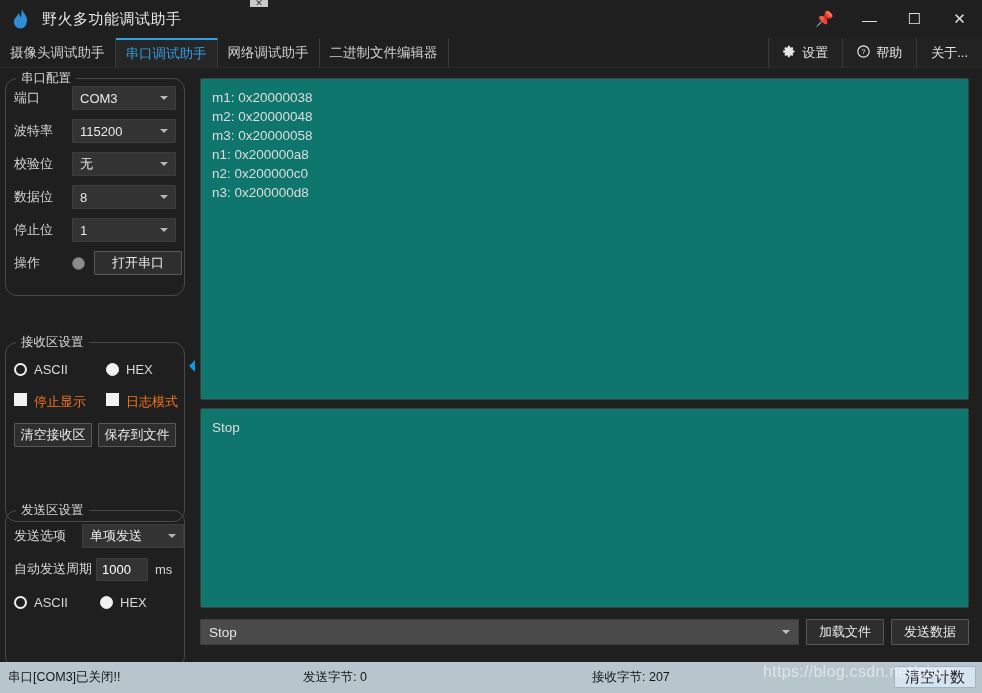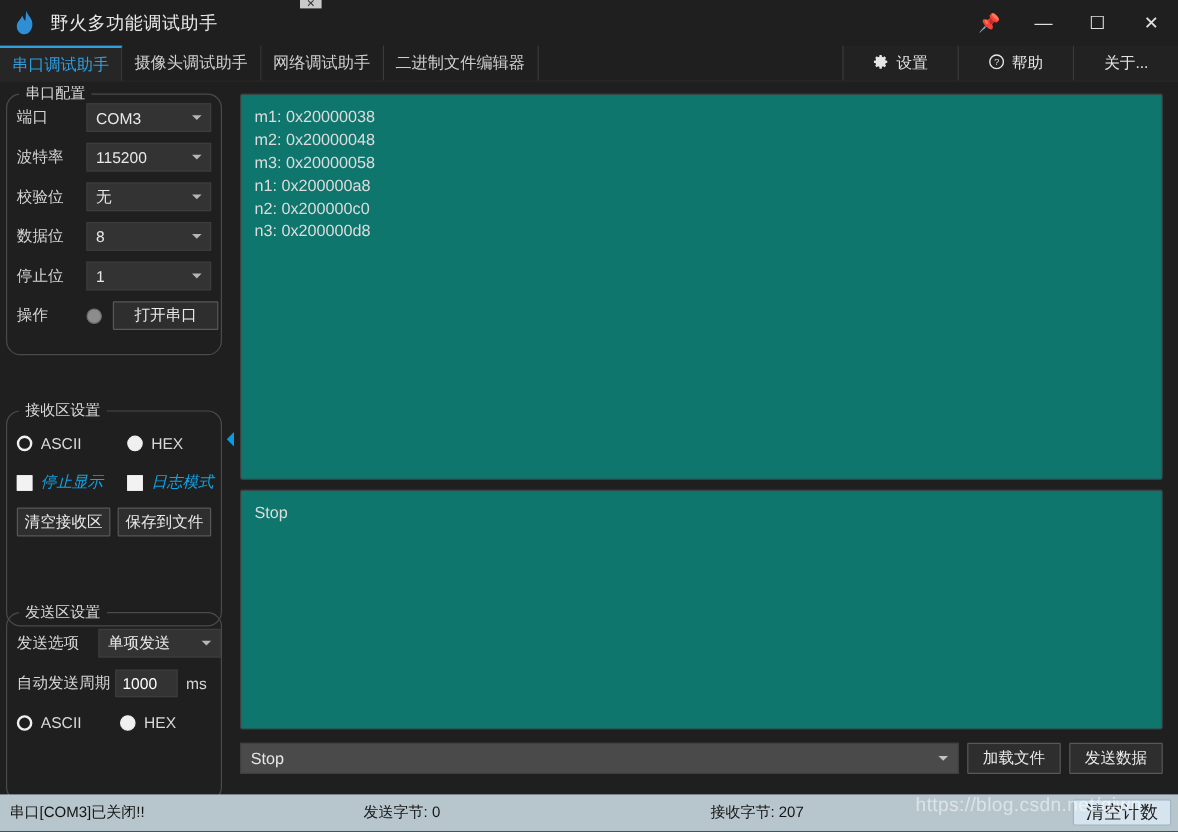--- a/index.html
+++ b/index.html
@@ -201,11 +201,11 @@
   <div class="topnub">✕</div>
 
   <div class="tabbar">
+    <div class="tab">
+      <span>摄像头调试助手</span>
+    </div>
     <div class="tab active">
       <span>串口调试助手</span>
-    </div>
-    <div class="tab">
-      <span>摄像头调试助手</span>
     </div>
     <div class="tab">
       <span>网络调试助手</span>

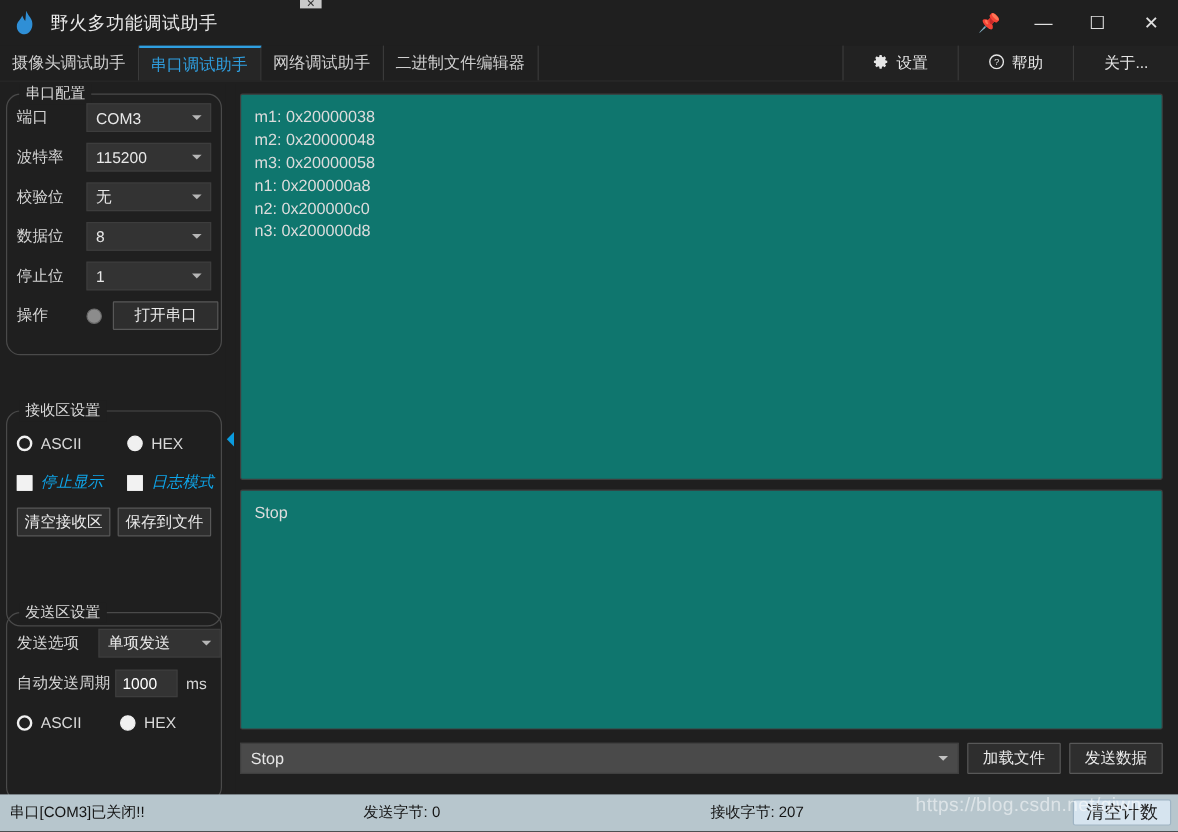--- a/index.html
+++ b/index.html
@@ -45,7 +45,7 @@
   }
   .toolbar-right { margin-left: auto; display: flex; align-items: stretch; }
   .tool-btn {
-    display: flex; align-items: center; gap: 6px; padding: 0 25px;
+    display: flex; align-items: center; gap: 6px; padding: 0 14px;
     color: #e4e4e4; font-size: 13px; background: #222;
     border-left: 1px solid #3a3a3a; cursor: default;
   }

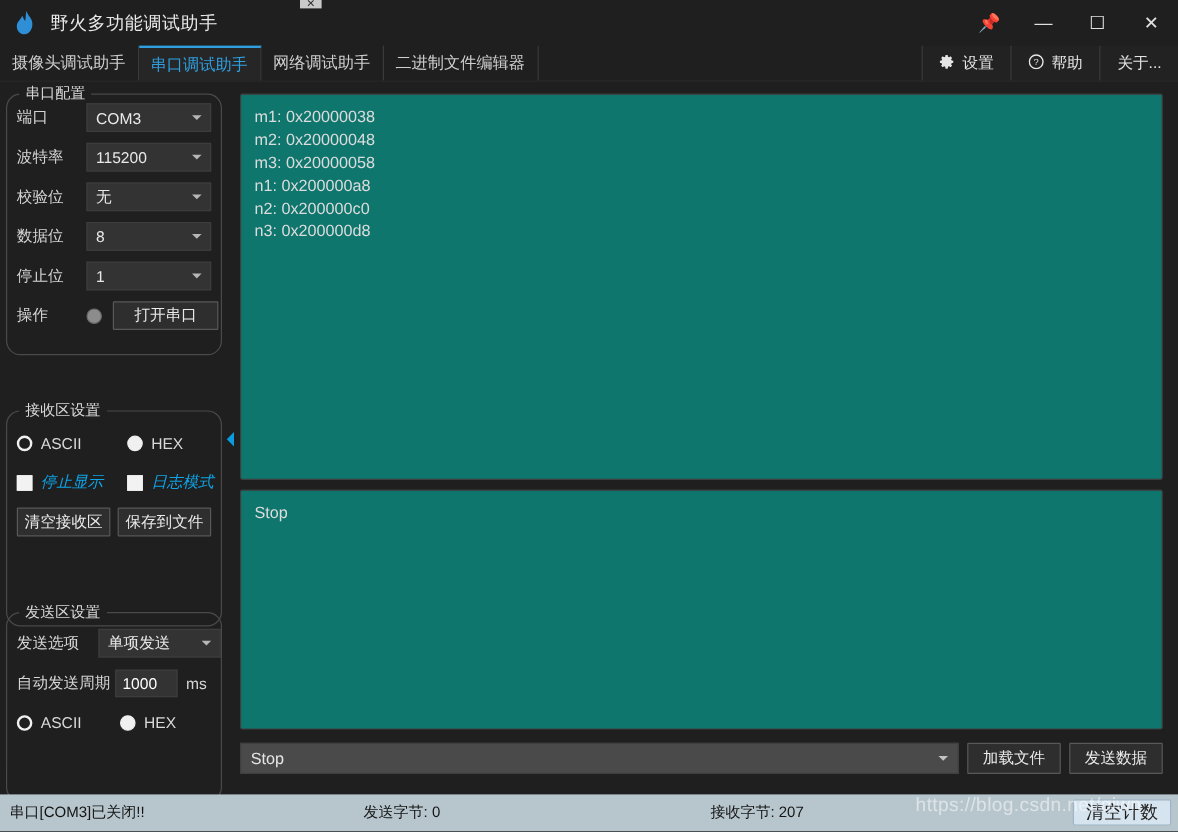--- a/index.html
+++ b/index.html
@@ -103,7 +103,7 @@
     width: 13px; height: 13px; border-radius: 50%;
     background: #f0f0f0; border: 1px solid #f0f0f0;
   }
-  .check { display: flex; align-items: center; gap: 7px; color: #0ea5e9; font-size: 13px; cursor: default; font-style: italic; }
+  .check { display: flex; align-items: flex-start; gap: 7px; color: #f97316; font-size: 13px; cursor: default; }
   .check .box { width: 13px; height: 13px; background: #f2f2f2; border: 1px solid #f2f2f2; }
 
   .spin {

